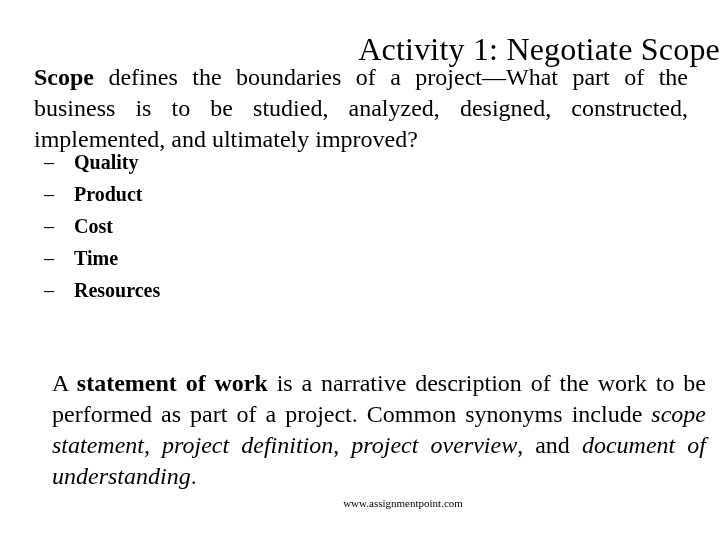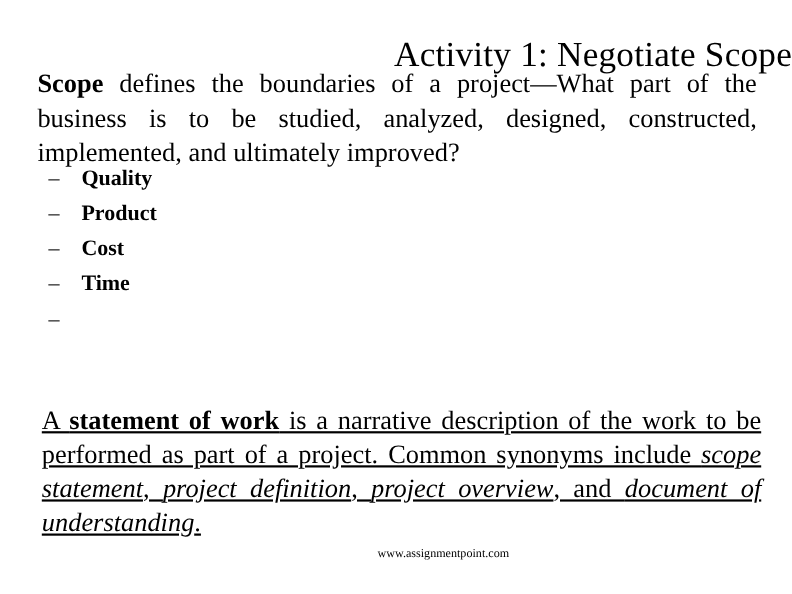--- a/index.html
+++ b/index.html
@@ -124,7 +124,7 @@
     <li><span class="dash">–</span><span>Product</span></li>
     <li><span class="dash">–</span><span>Cost</span></li>
     <li><span class="dash">–</span><span>Time</span></li>
-    <li><span class="dash">–</span></li>
+    <li><span class="dash">–</span><span>Resources</span></li>
   </ul>
 
   <div class="para-bottom-wrap">

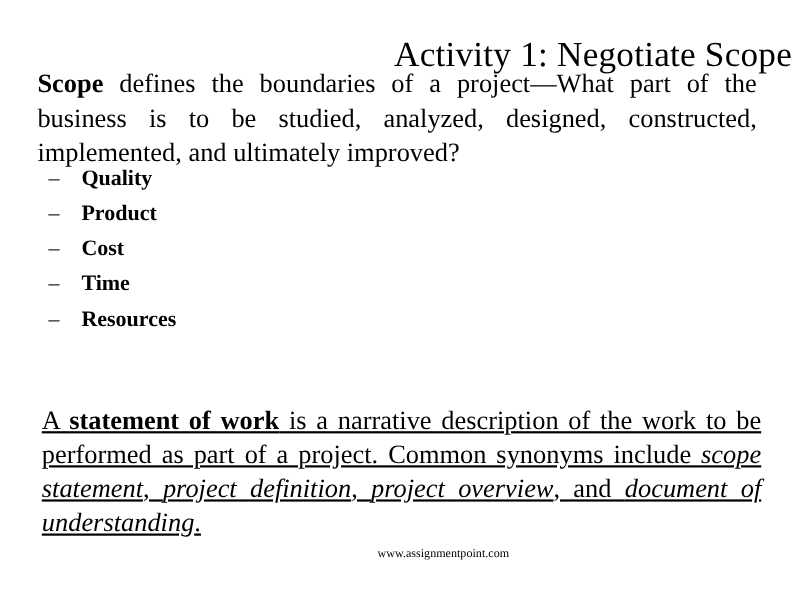--- a/index.html
+++ b/index.html
@@ -89,10 +89,9 @@
   
   .para-bottom-wrap {
     position: absolute;
-    left: 38px;
+    left: 52px;
     top: 368px;
     width: 654px;
-    text-decoration: underline;
   }
 
   

